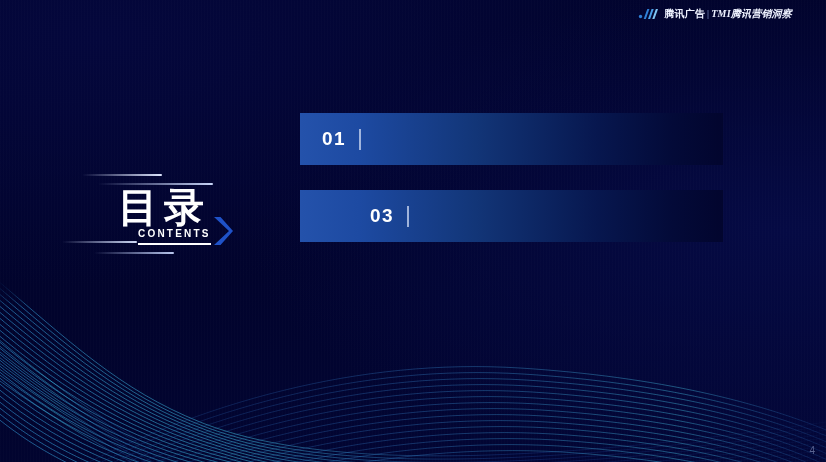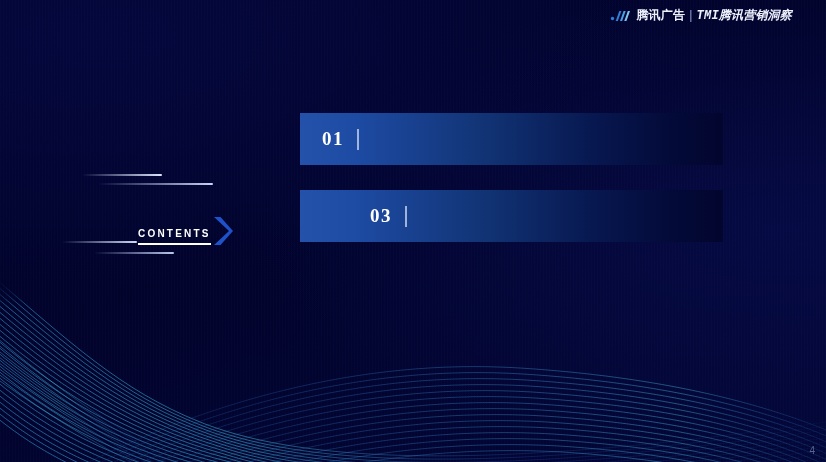--- a/index.html
+++ b/index.html
@@ -42,9 +42,9 @@
   }
   .logo-mark{ width:20px; height:14px; display:block; }
   .logo-text{
-    font-size:12px; color:#eef2ff; letter-spacing:.2px;
+    font-size:10px; color:#eef2ff; letter-spacing:.2px;
     font-weight:700; white-space:nowrap;
-    font-family:Liberation Mono, monospace;
+    font-family:Liberation Serif, serif;
   }
   .logo-text .sep{ color:#8fa3d8; font-weight:400; margin:0 2px; }
   .logo-text .tmi{ font-style:italic; }

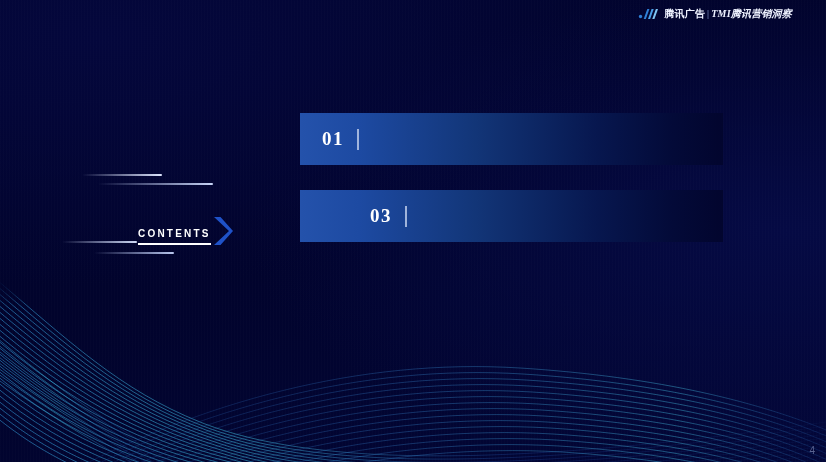--- a/index.html
+++ b/index.html
@@ -97,7 +97,7 @@
   .row .num{
     margin-left:22px;
     font-size:19px; font-weight:700; color:#ffffff; letter-spacing:1.5px;
-    font-family:Liberation Serif, serif;
+    font-family:Liberation Sans, sans-serif;
   }
   .row .bar{
     margin:0 14px 0 13px;

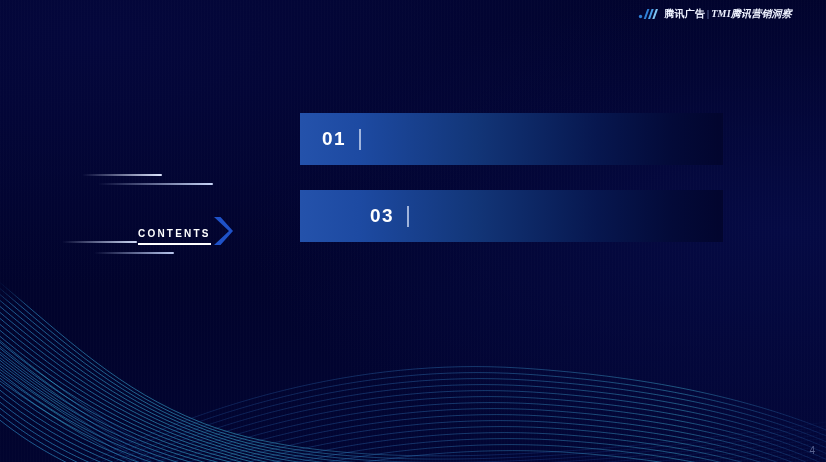--- a/index.html
+++ b/index.html
@@ -224,6 +224,7 @@
     <span class="deco-line dl-3"></span>
     <span class="deco-line dl-4"></span>
 
+    <div class="cn-title">目录</div>
     <div class="en-title">CONTENTS</div>
 
     <svg class="chev" viewBox="0 0 22 30">

